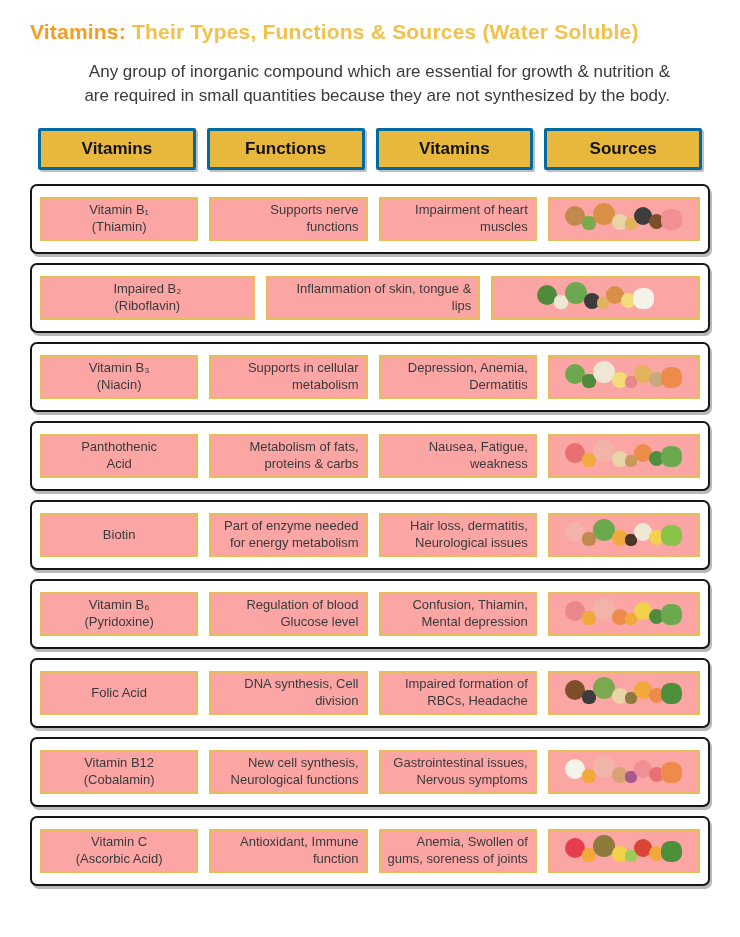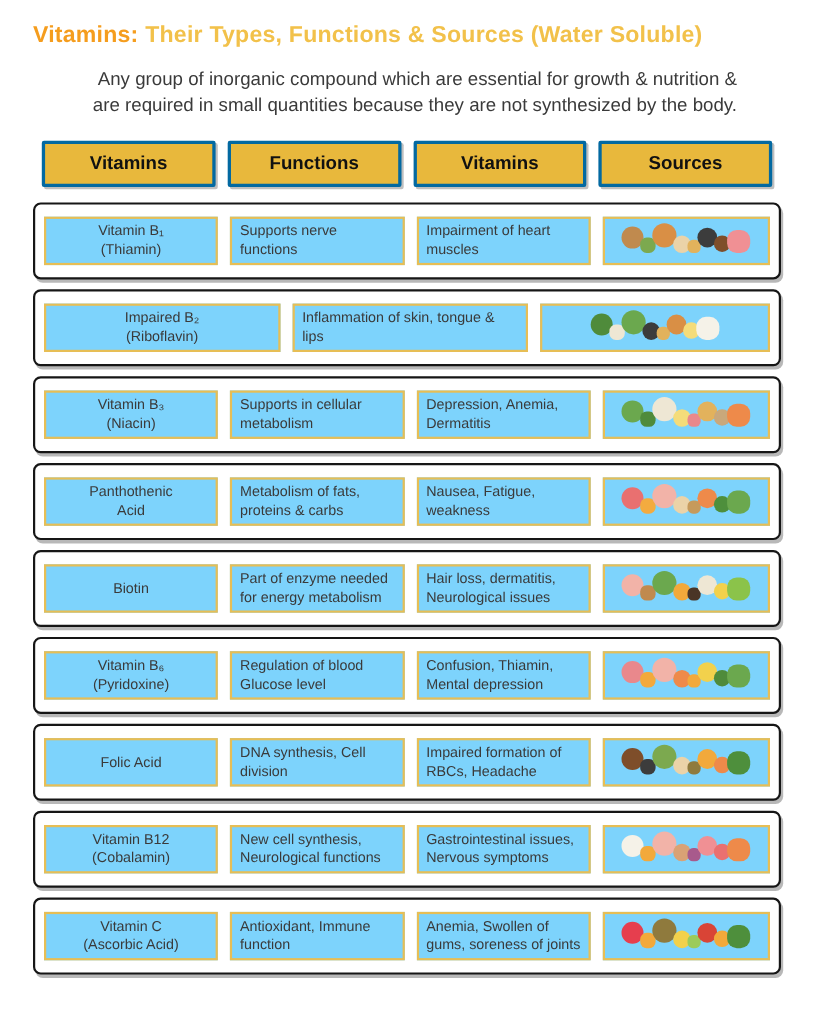--- a/index.html
+++ b/index.html
@@ -49,11 +49,11 @@
   }
   .cell {
     flex: 1; min-height: 44px;
-    background: #7dd3fc;
+    background: #fca5a5;
     border: 2px solid #E7BE55;
     display: flex; flex-direction: column;
     align-items: center; justify-content: center;
-    text-align: left;
+    text-align: right;
     font-size: 13px; color: #3A3A3A; line-height: 1.3;
     padding: 3px 7px;
   }

